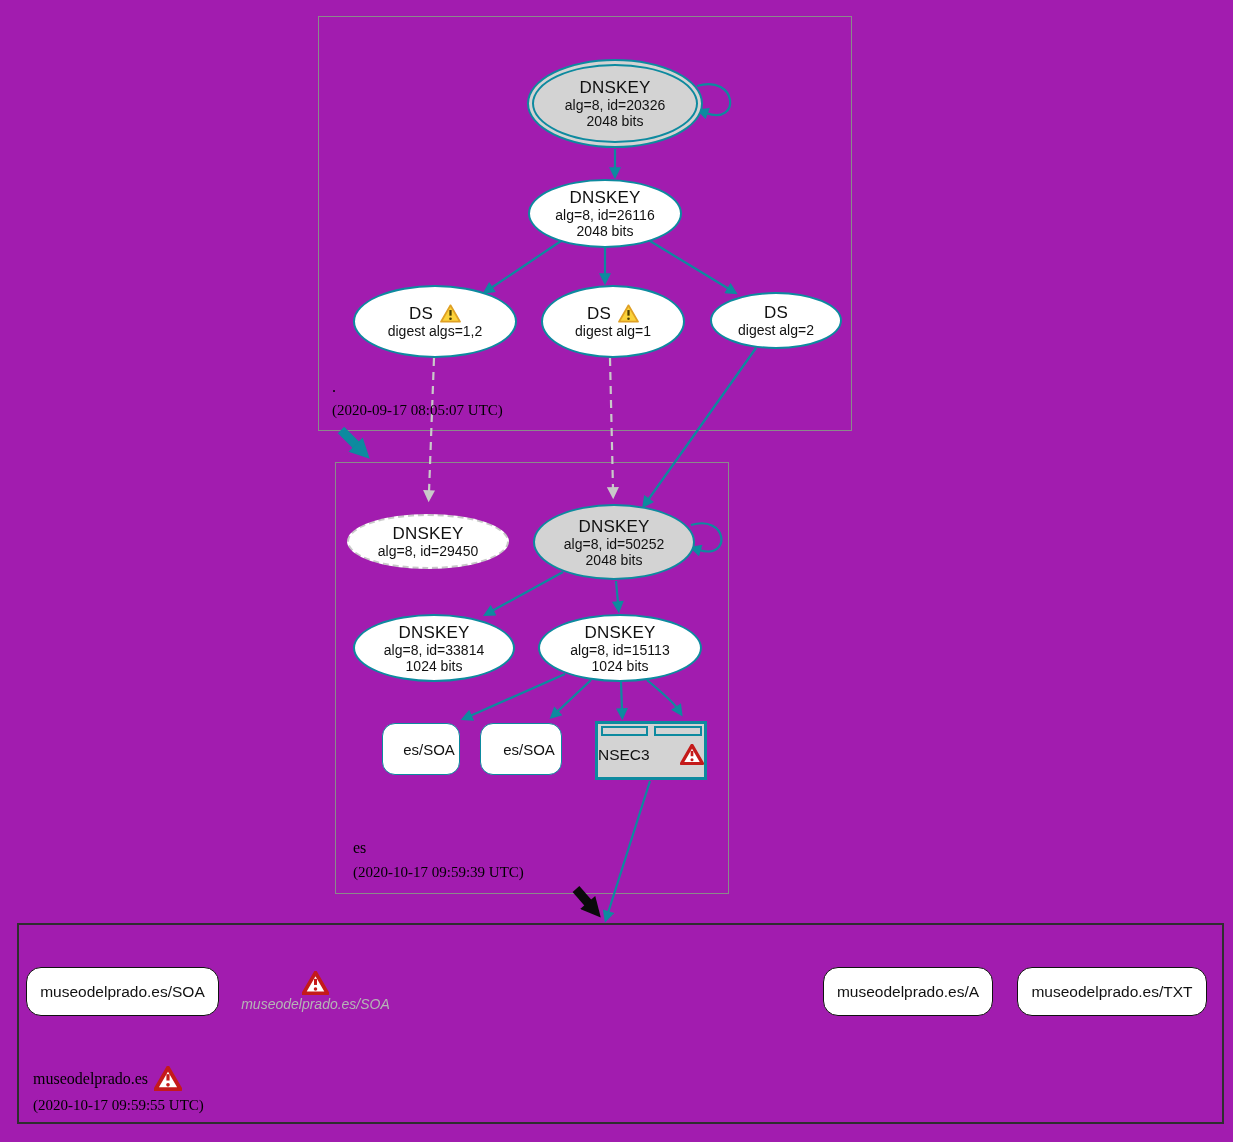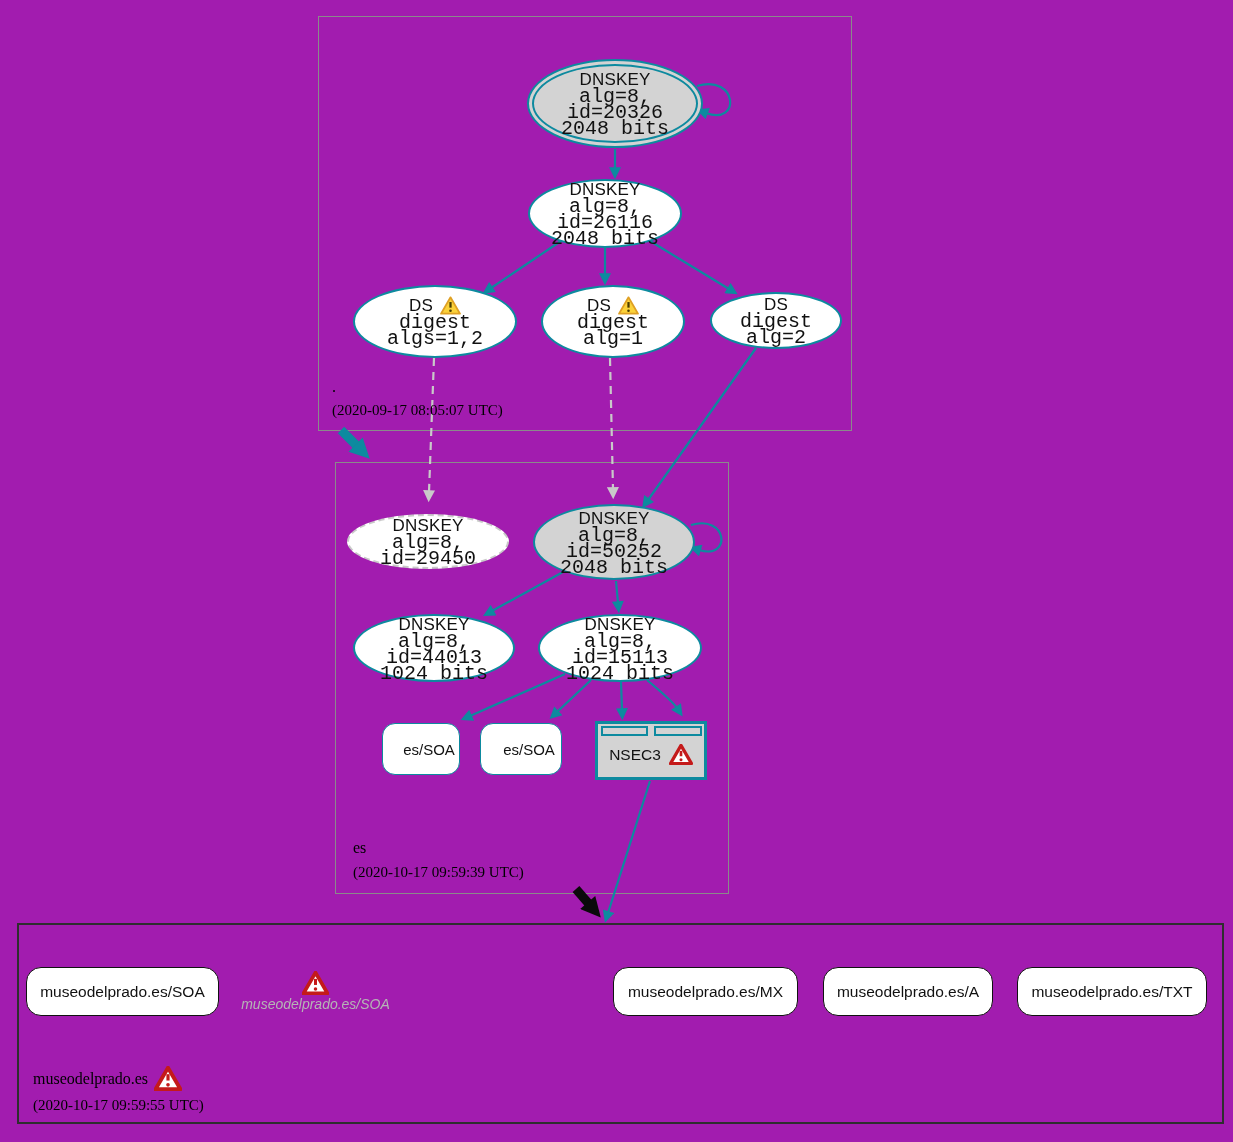--- a/index.html
+++ b/index.html
@@ -19,7 +19,7 @@
              border:2px solid #0d8a9f;background:#d3d3d3;display:flex;flex-direction:column;
              align-items:center;justify-content:center;text-align:center;}
   .ntitle{font-size:17px;line-height:19px;letter-spacing:.2px;}
-  .ndetail{font-family:Liberation Mono, monospace;font-size:20px;line-height:16px;}
+  .ndetail{font-family:Liberation Sans, sans-serif;font-size:14px;line-height:16px;}
   .trow{display:flex;align-items:center;justify-content:center;gap:7px;}
   .rrbox{display:flex;align-items:center;justify-content:center;background:#fff;
          border:1.8px solid #111;border-radius:15px;font-size:15.5px;}

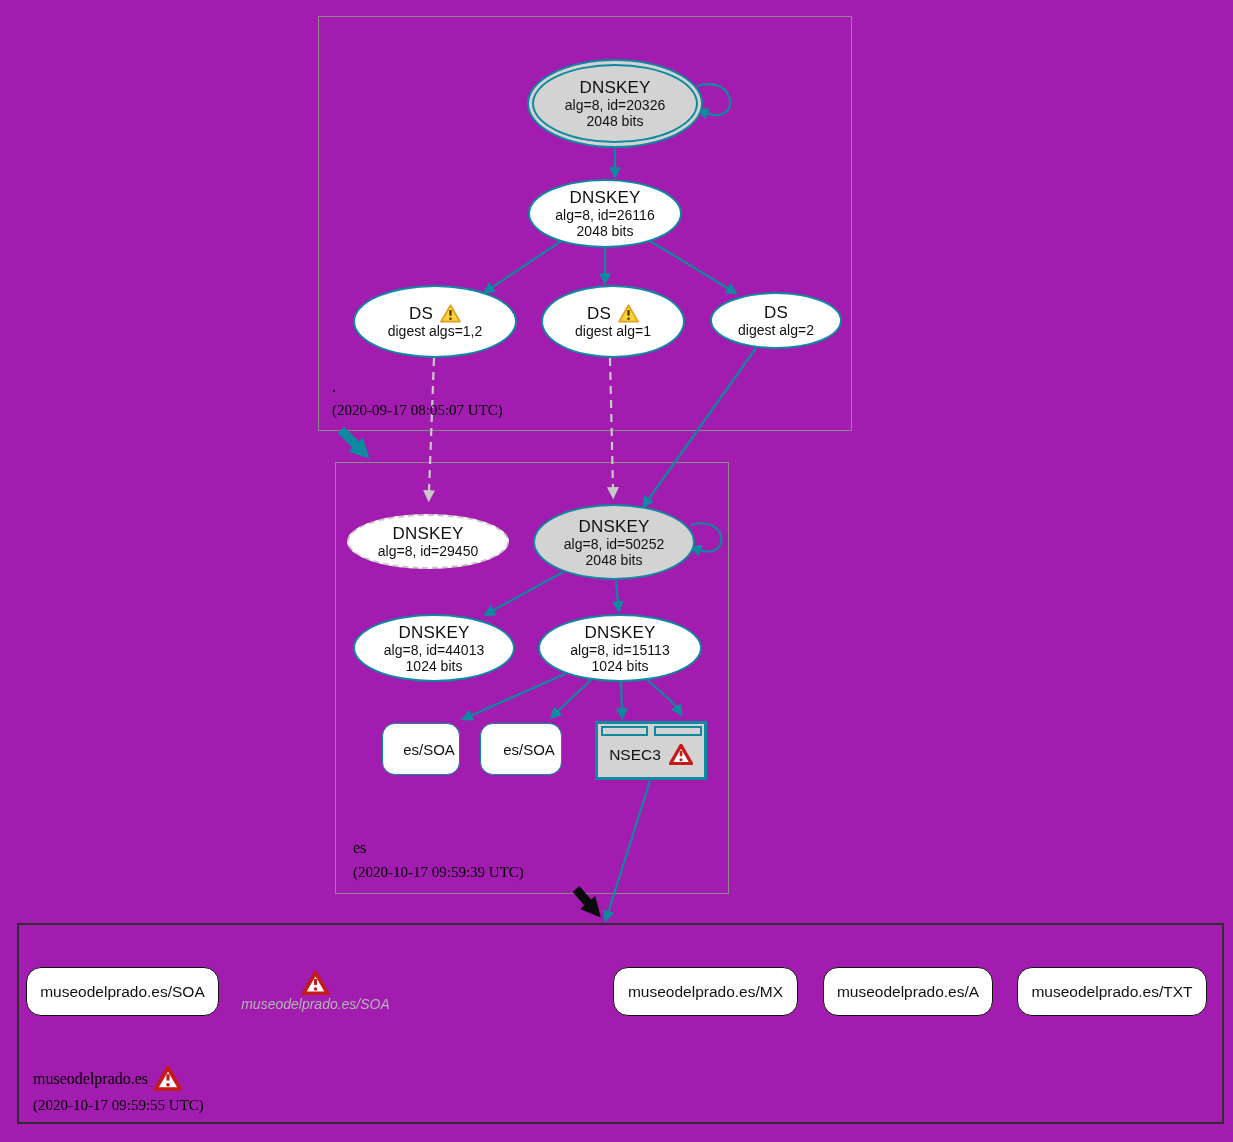--- a/index.html
+++ b/index.html
@@ -142,7 +142,7 @@
 
   <div class="node ell" style="left:353px;top:614px;width:162px;height:68px;">
     <div class="ntitle">DNSKEY</div>
-    <div class="ndetail">alg=8, id=44013</div>
+    <div class="ndetail">alg=8, id=33814</div>
     <div class="ndetail">1024 bits</div>
   </div>
 

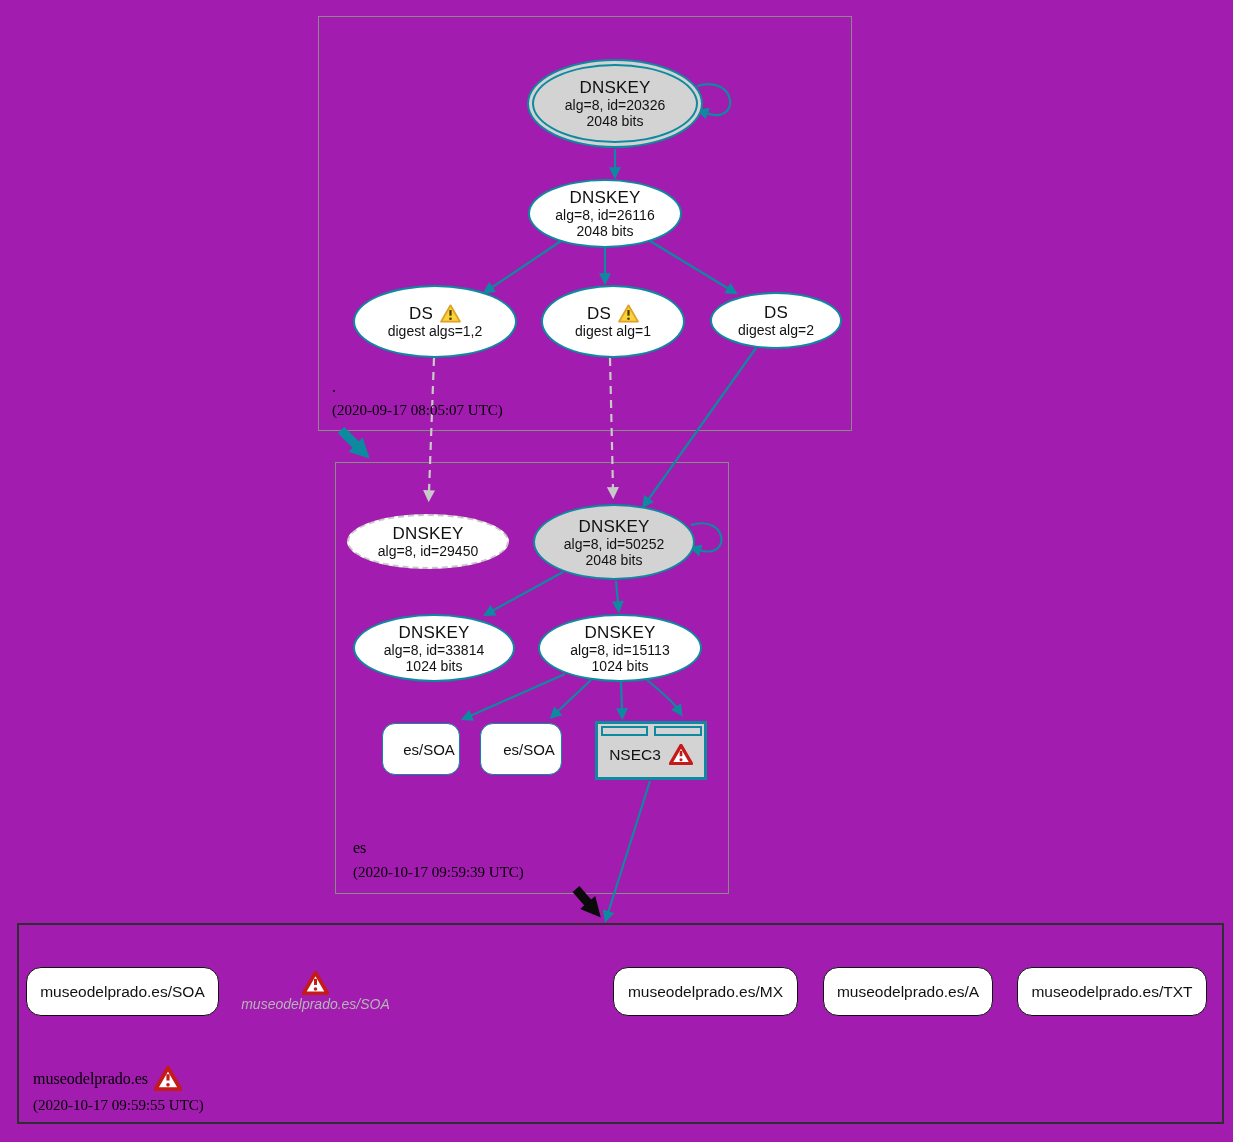--- a/index.html
+++ b/index.html
@@ -28,7 +28,7 @@
   .nsec3{border:3px solid #0d8a9f;background:#d3d3d3;}
   .nsec3-cell{position:absolute;top:2px;height:10px;border:2px solid #0d8a9f;background:#d3d3d3;box-sizing:border-box;}
   .nsec3-label{position:absolute;left:0;right:0;top:20px;display:flex;align-items:center;
-               justify-content:center;gap:8px;font-size:15.5px;}
+               justify-content:space-between;gap:8px;font-size:15.5px;}
   .zone-label{position:absolute;z-index:4;font-family:"Liberation Serif",serif;font-size:16px;color:#000;}
   .zone-ts{position:absolute;z-index:4;font-family:"Liberation Serif",serif;font-size:15px;color:#000;}
   .missing-node{position:absolute;z-index:3;display:flex;flex-direction:column;align-items:center;gap:1px;}

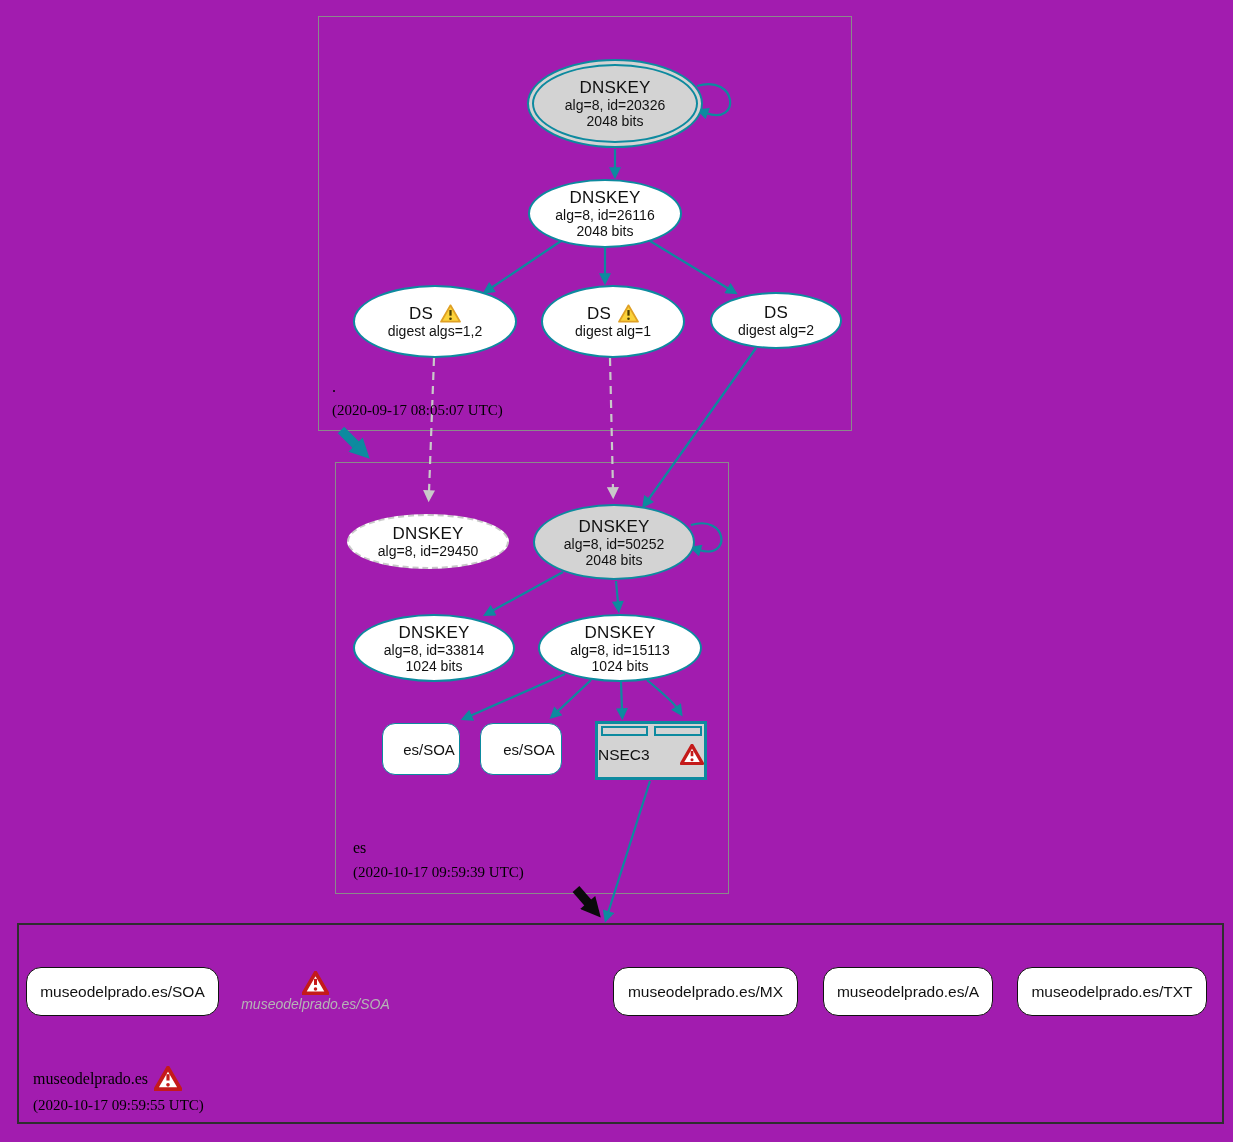--- a/index.html
+++ b/index.html
@@ -189,9 +189,6 @@
   </div>
 
 
-  <div class="node rrbox" style="left:613px;top:967px;width:185px;height:49px;">
-    <span>museodelprado.es/MX</span>
-  </div>
 
   <div class="node rrbox" style="left:823px;top:967px;width:170px;height:49px;">
     <span>museodelprado.es/A</span>

